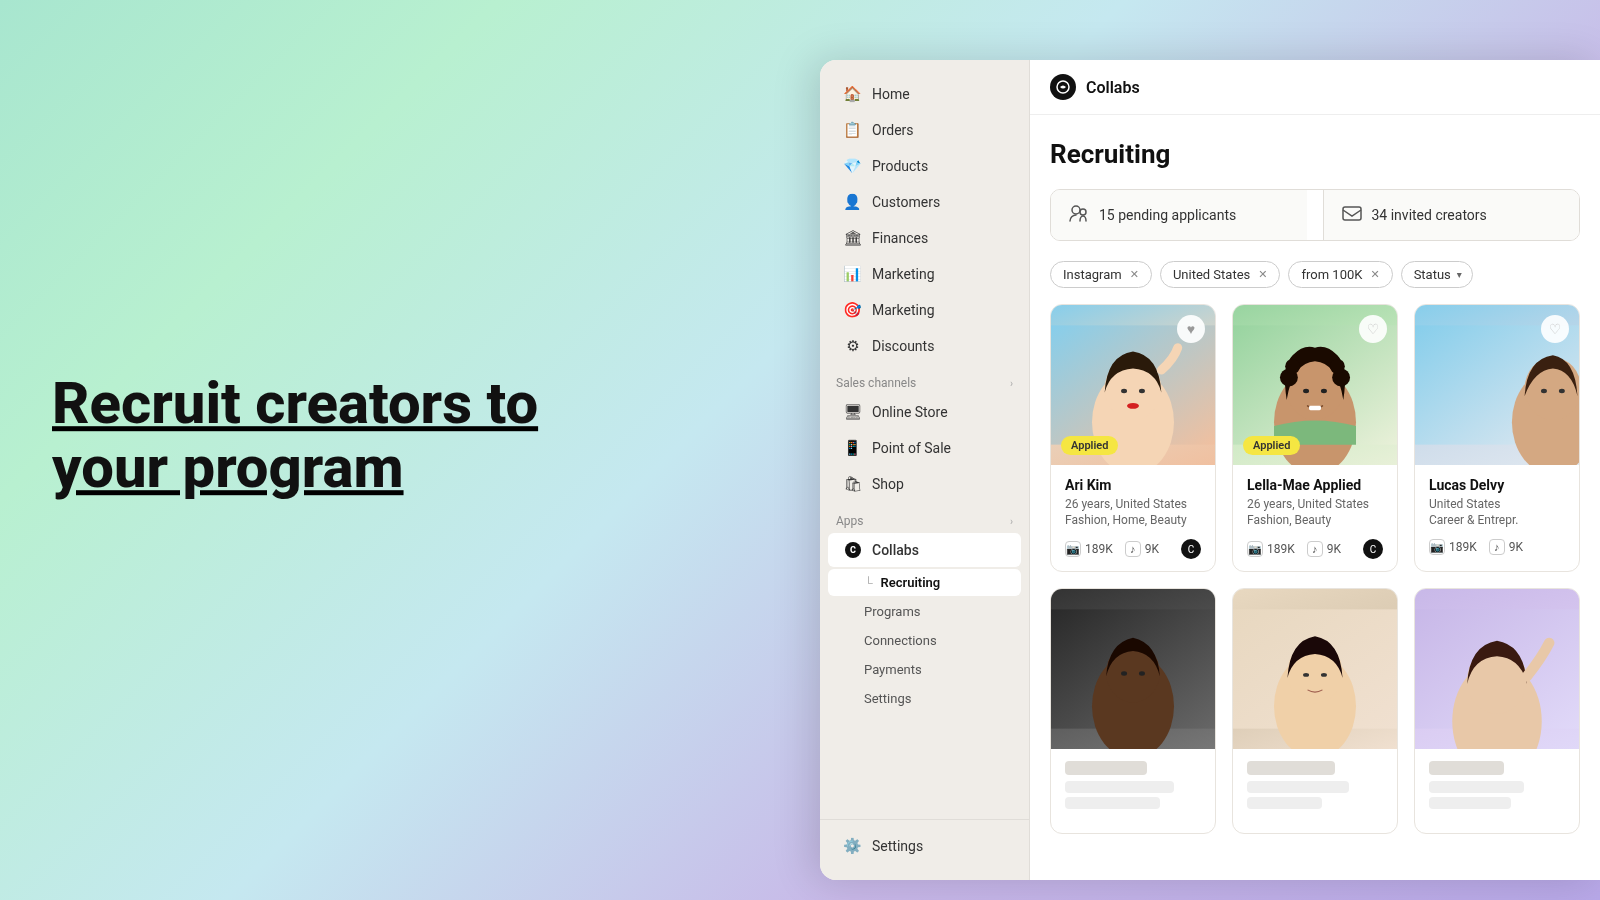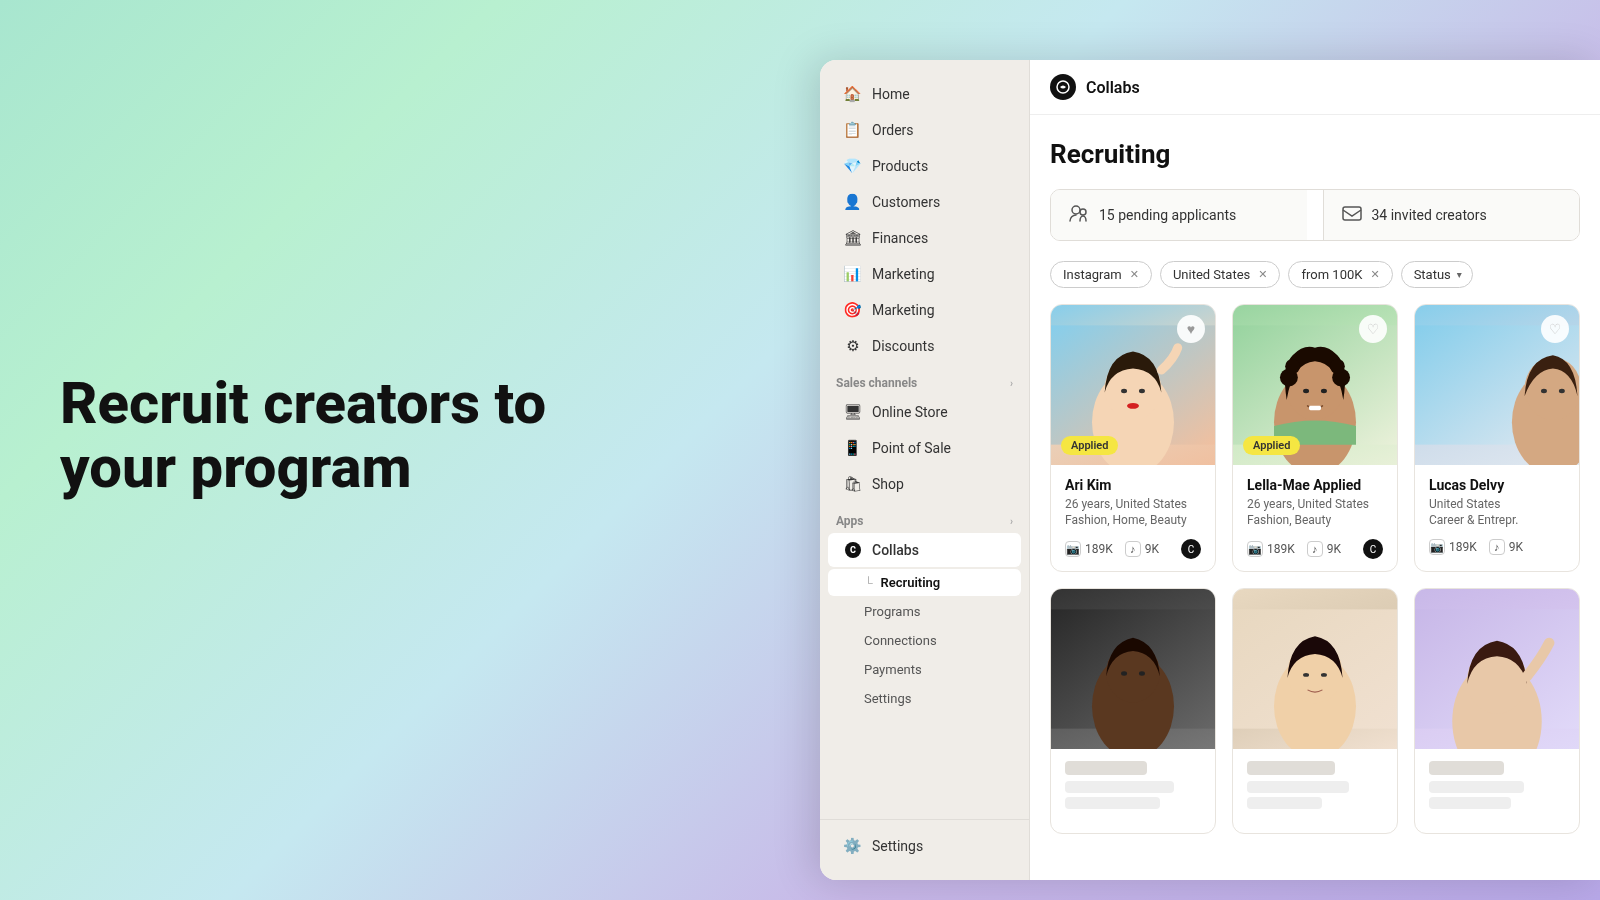--- a/index.html
+++ b/index.html
@@ -21,10 +21,11 @@
     
     .left-panel {
       position: absolute;
-      left: 60px;
+      left: 52px;
       top: 50%;
       transform: translateY(-50%);
       max-width: 530px;
+      text-decoration: underline;
     }
     .left-panel h1 {
       font-size: 58px;

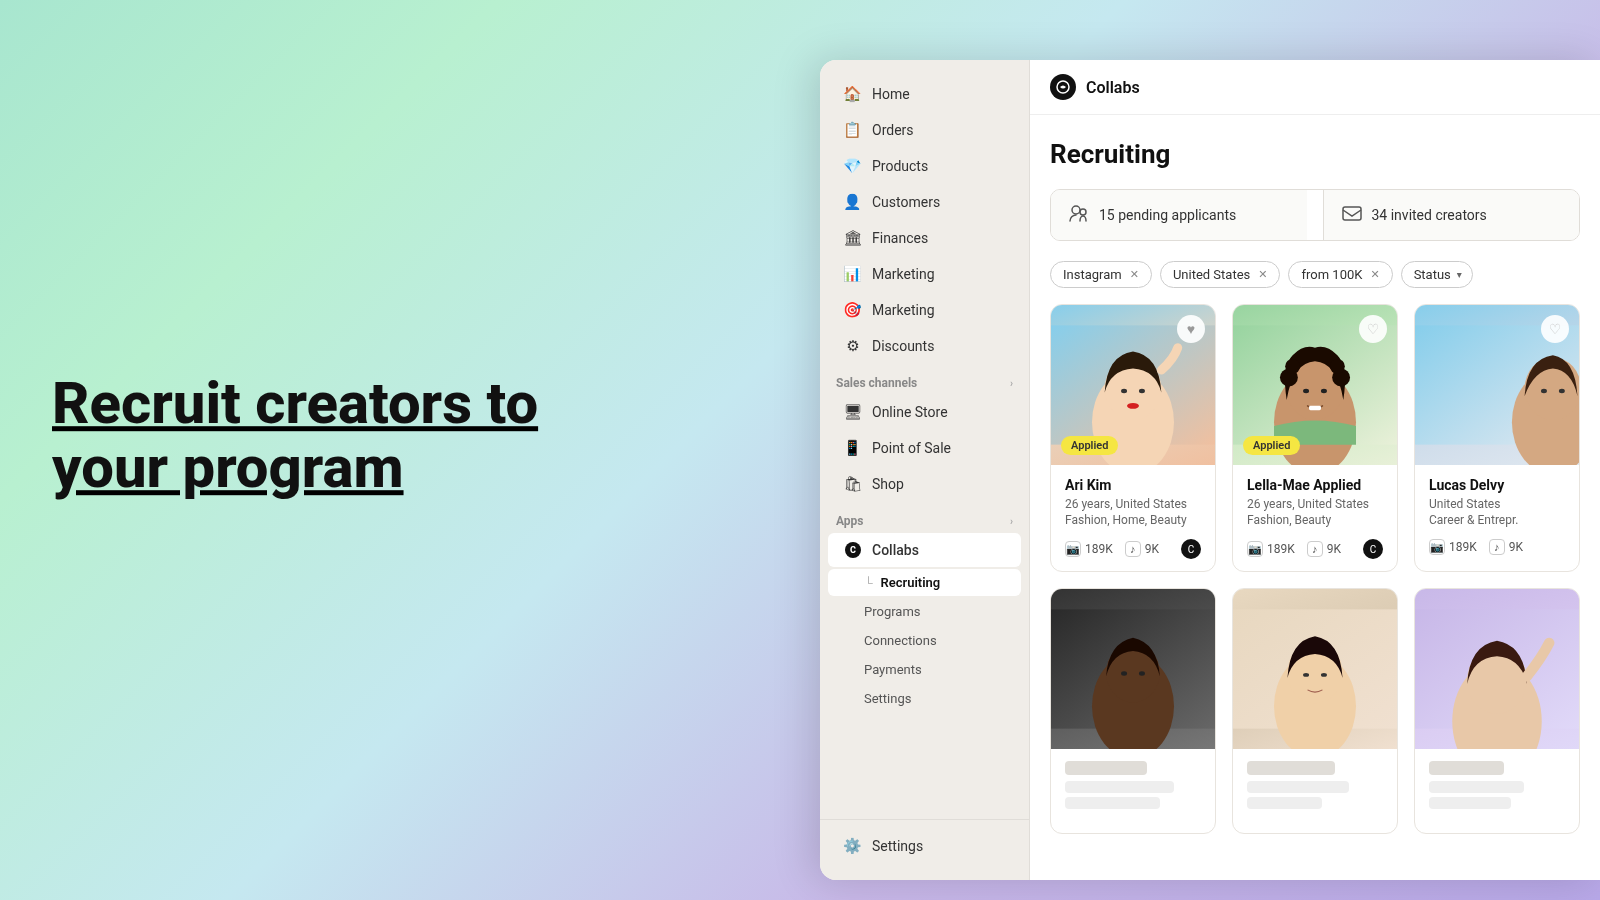--- a/index.html
+++ b/index.html
@@ -97,7 +97,6 @@
       display: flex;
       align-items: center;
       justify-content: space-between;
-      font-weight: bold;
     }
     .section-label .chevron { font-size: 10px; color: #aaa; }
 

